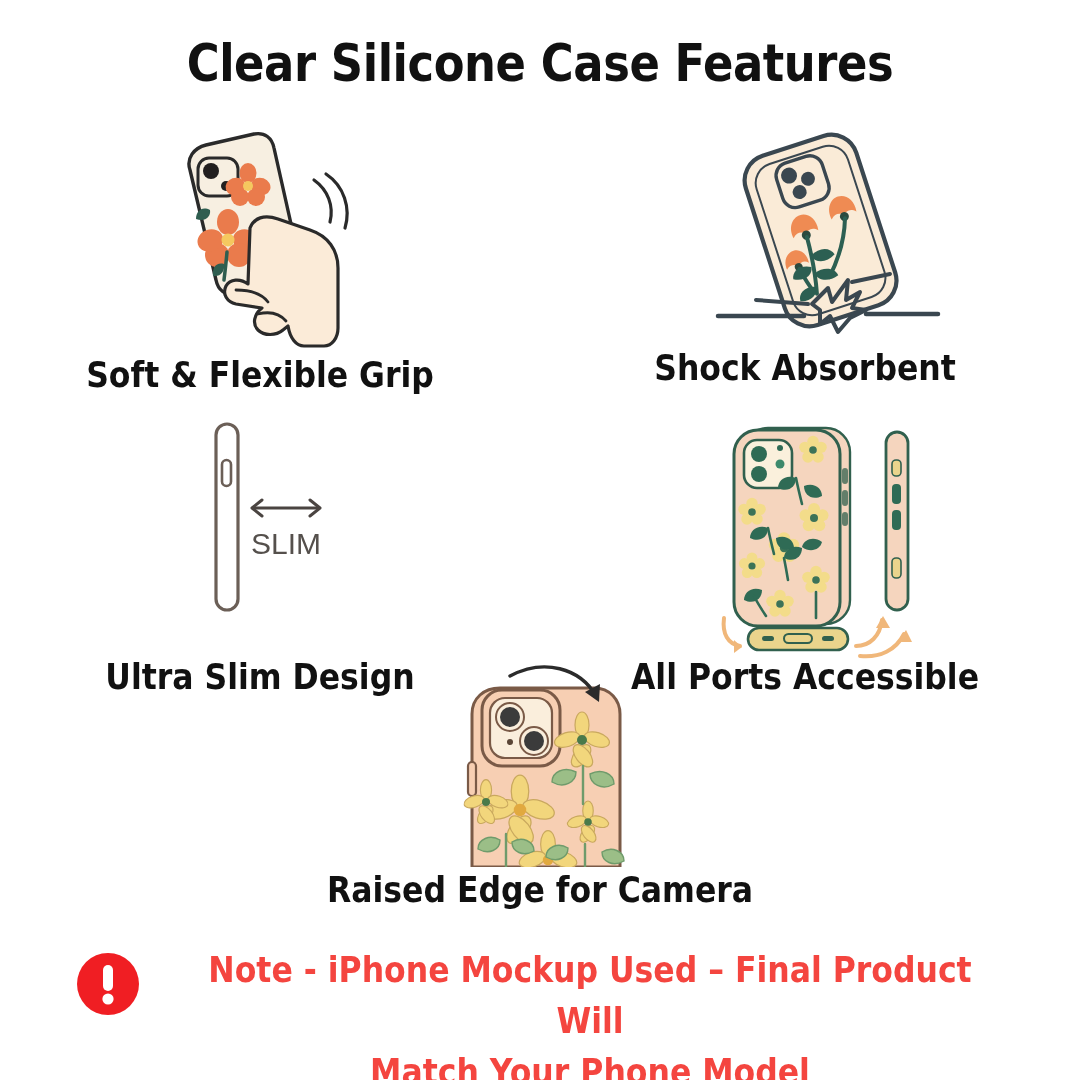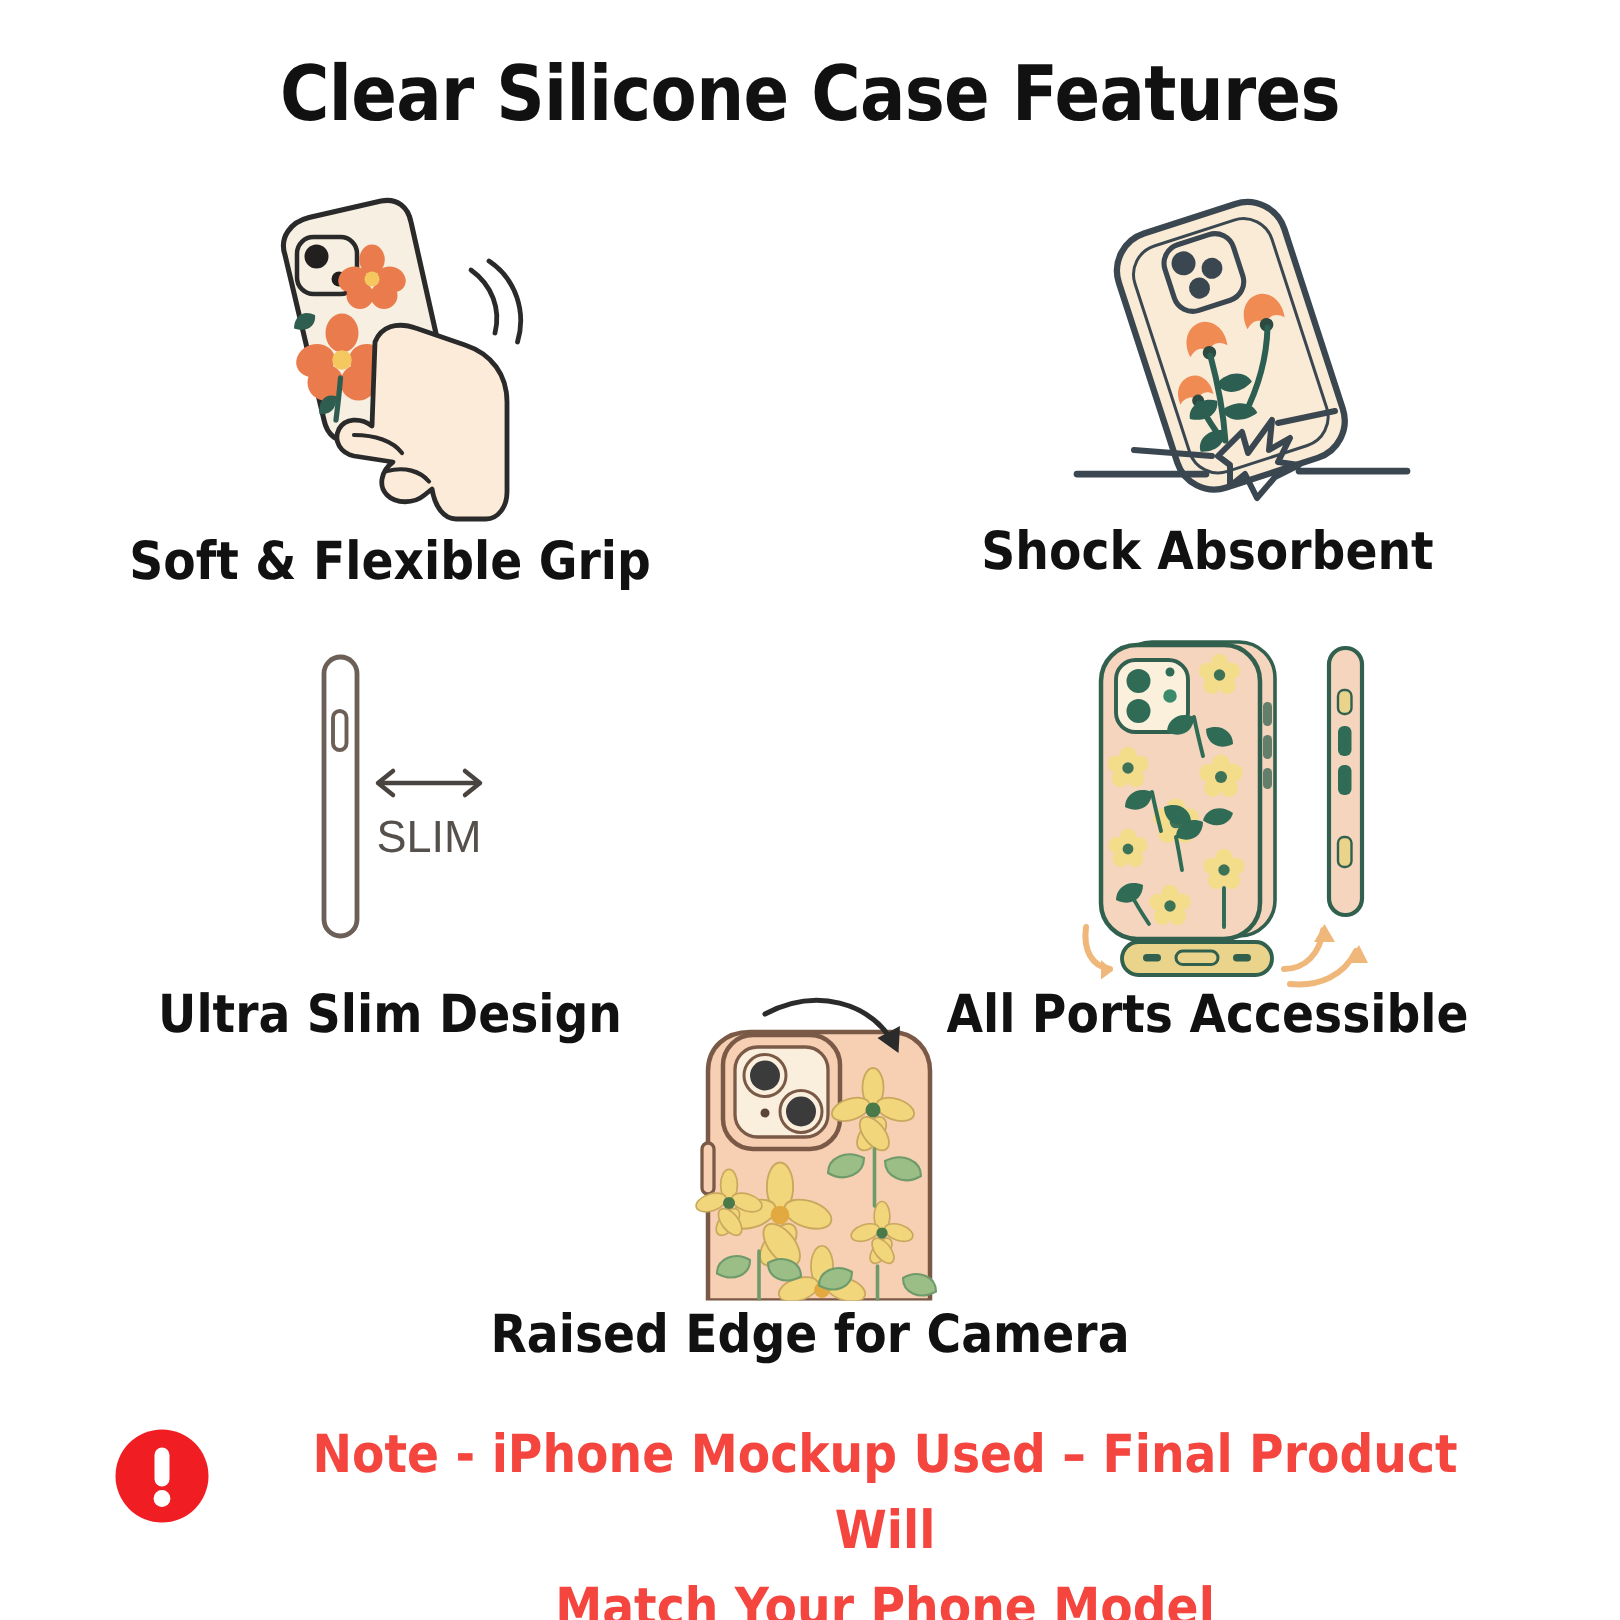--- a/index.html
+++ b/index.html
@@ -53,7 +53,7 @@
   .icon-box { position: absolute; }
   #icon-grip   { top: 118px; left: 128px; width: 260px; height: 230px; }
   #icon-shock  { top: 118px; left: 700px; width: 250px; height: 225px; }
-  #icon-slim   { top: 428px; left: 188px; width: 180px; height: 210px; }
+  #icon-slim   { top: 414px; left: 188px; width: 180px; height: 210px; }
   #icon-ports  { top: 420px; left: 718px; width: 215px; height: 240px; }
   #icon-camera { top: 662px; left: 452px; width: 190px; height: 205px; }
 

